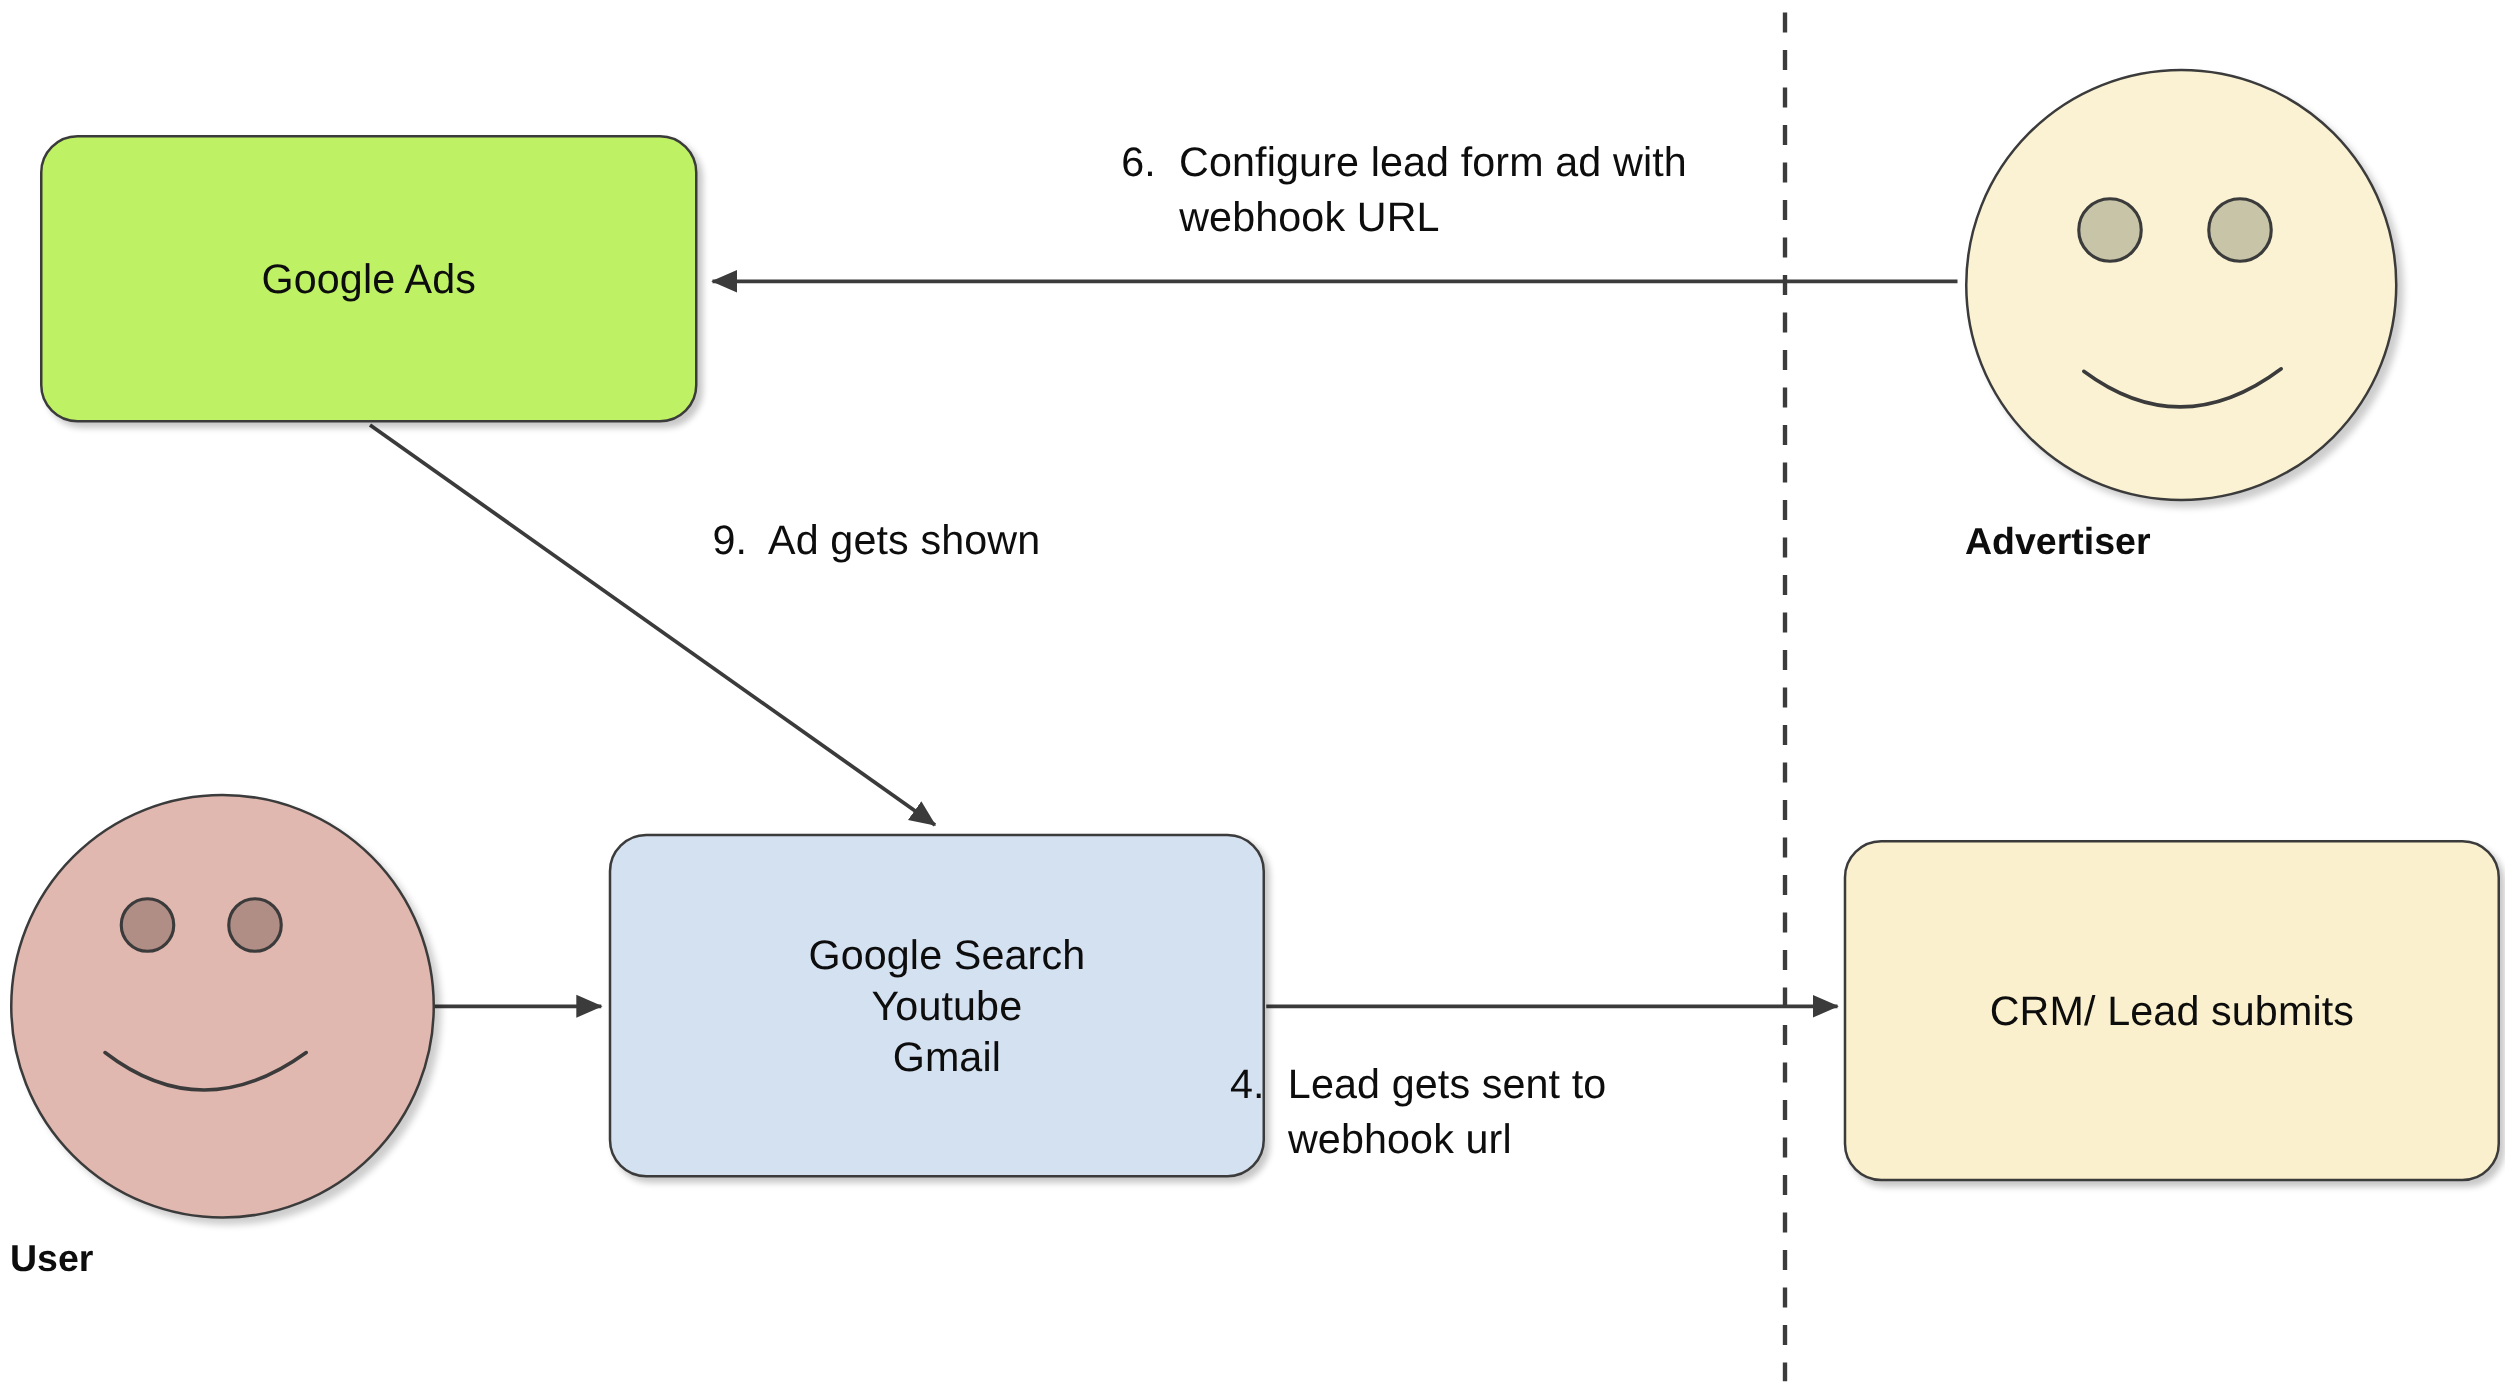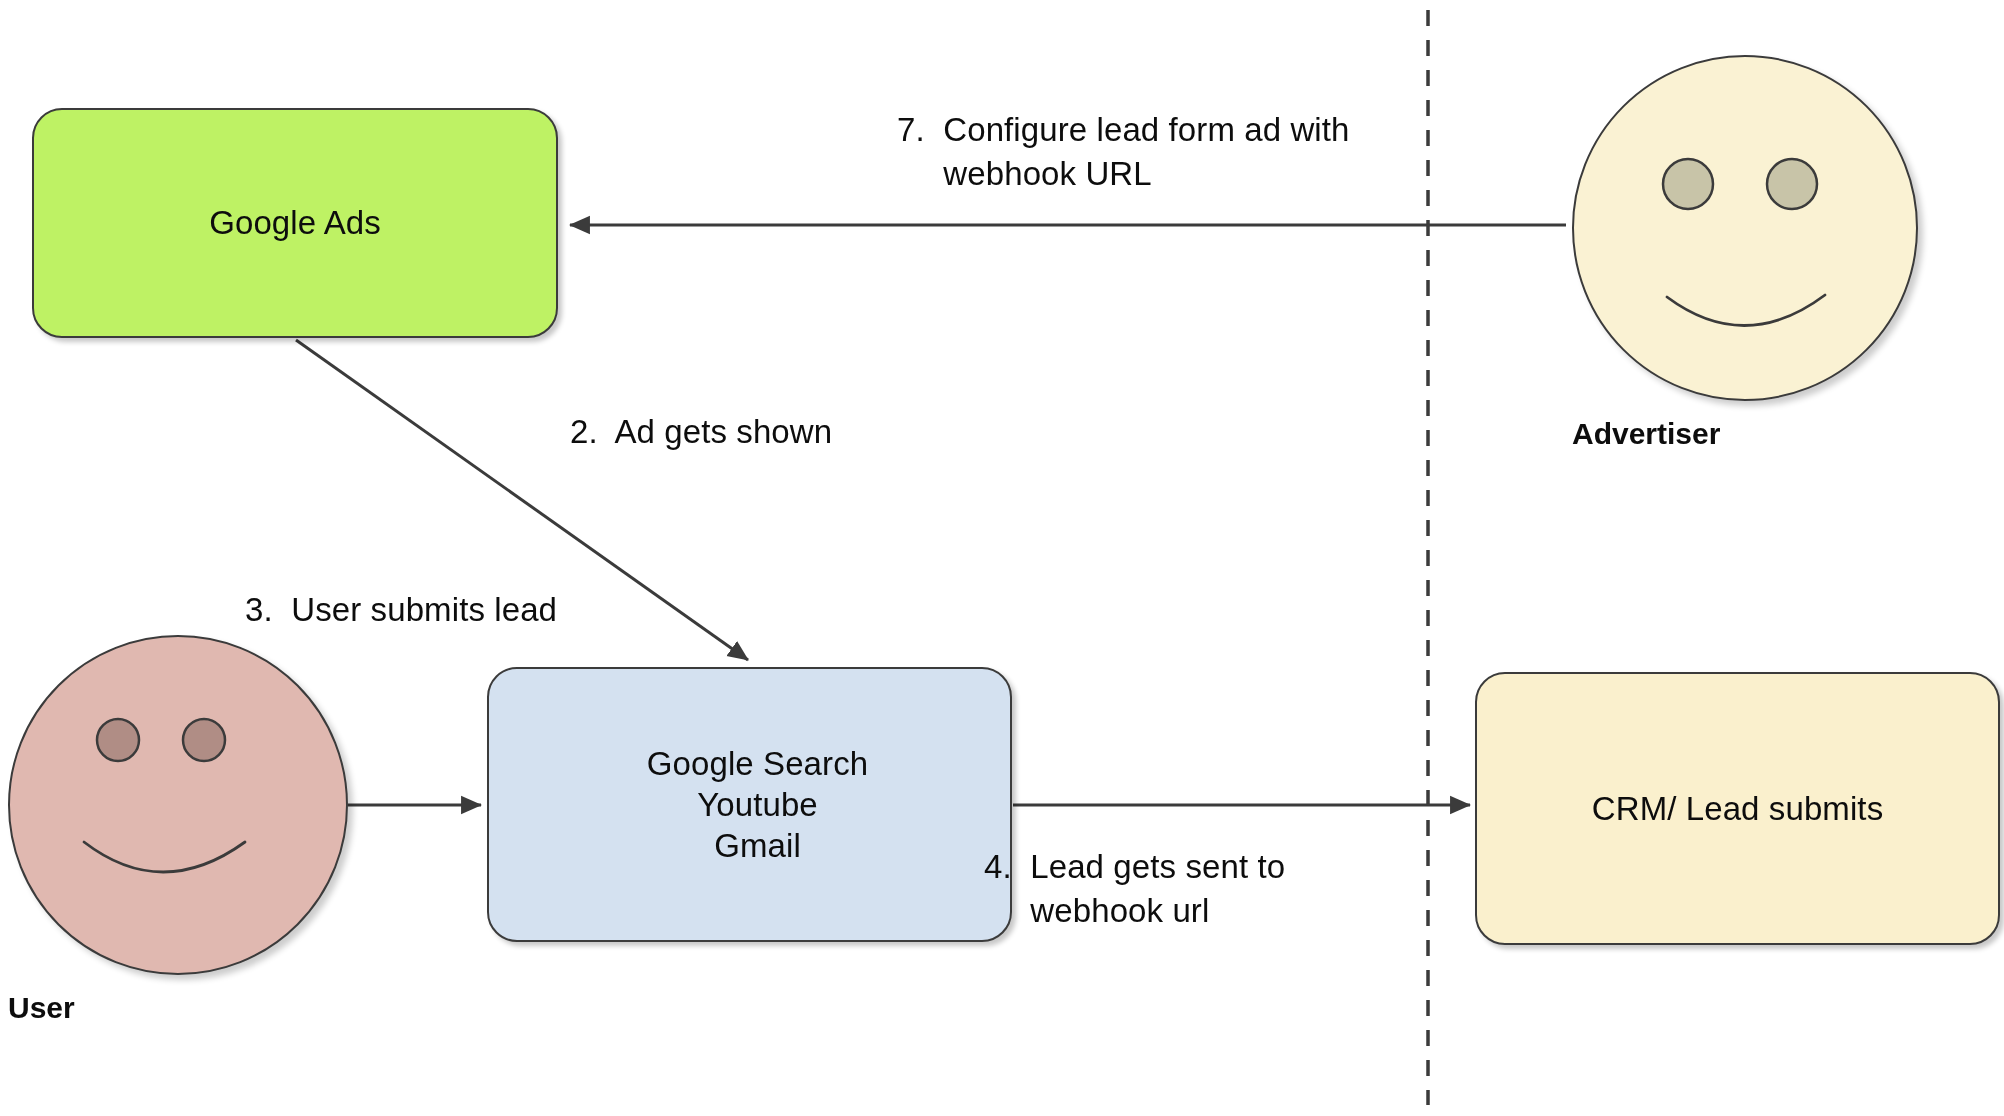--- a/index.html
+++ b/index.html
@@ -185,7 +185,7 @@
     <div class="actor-label">User</div>
   </div>
 
-  <div class="edge-label" id="label-step-1">7.  Configure lead form ad with
+  <div class="edge-label" id="label-step-1">6.  Configure lead form ad with
      webhook URL</div>
 
   <div class="edge-label" id="label-step-2">2.  Ad gets shown</div>

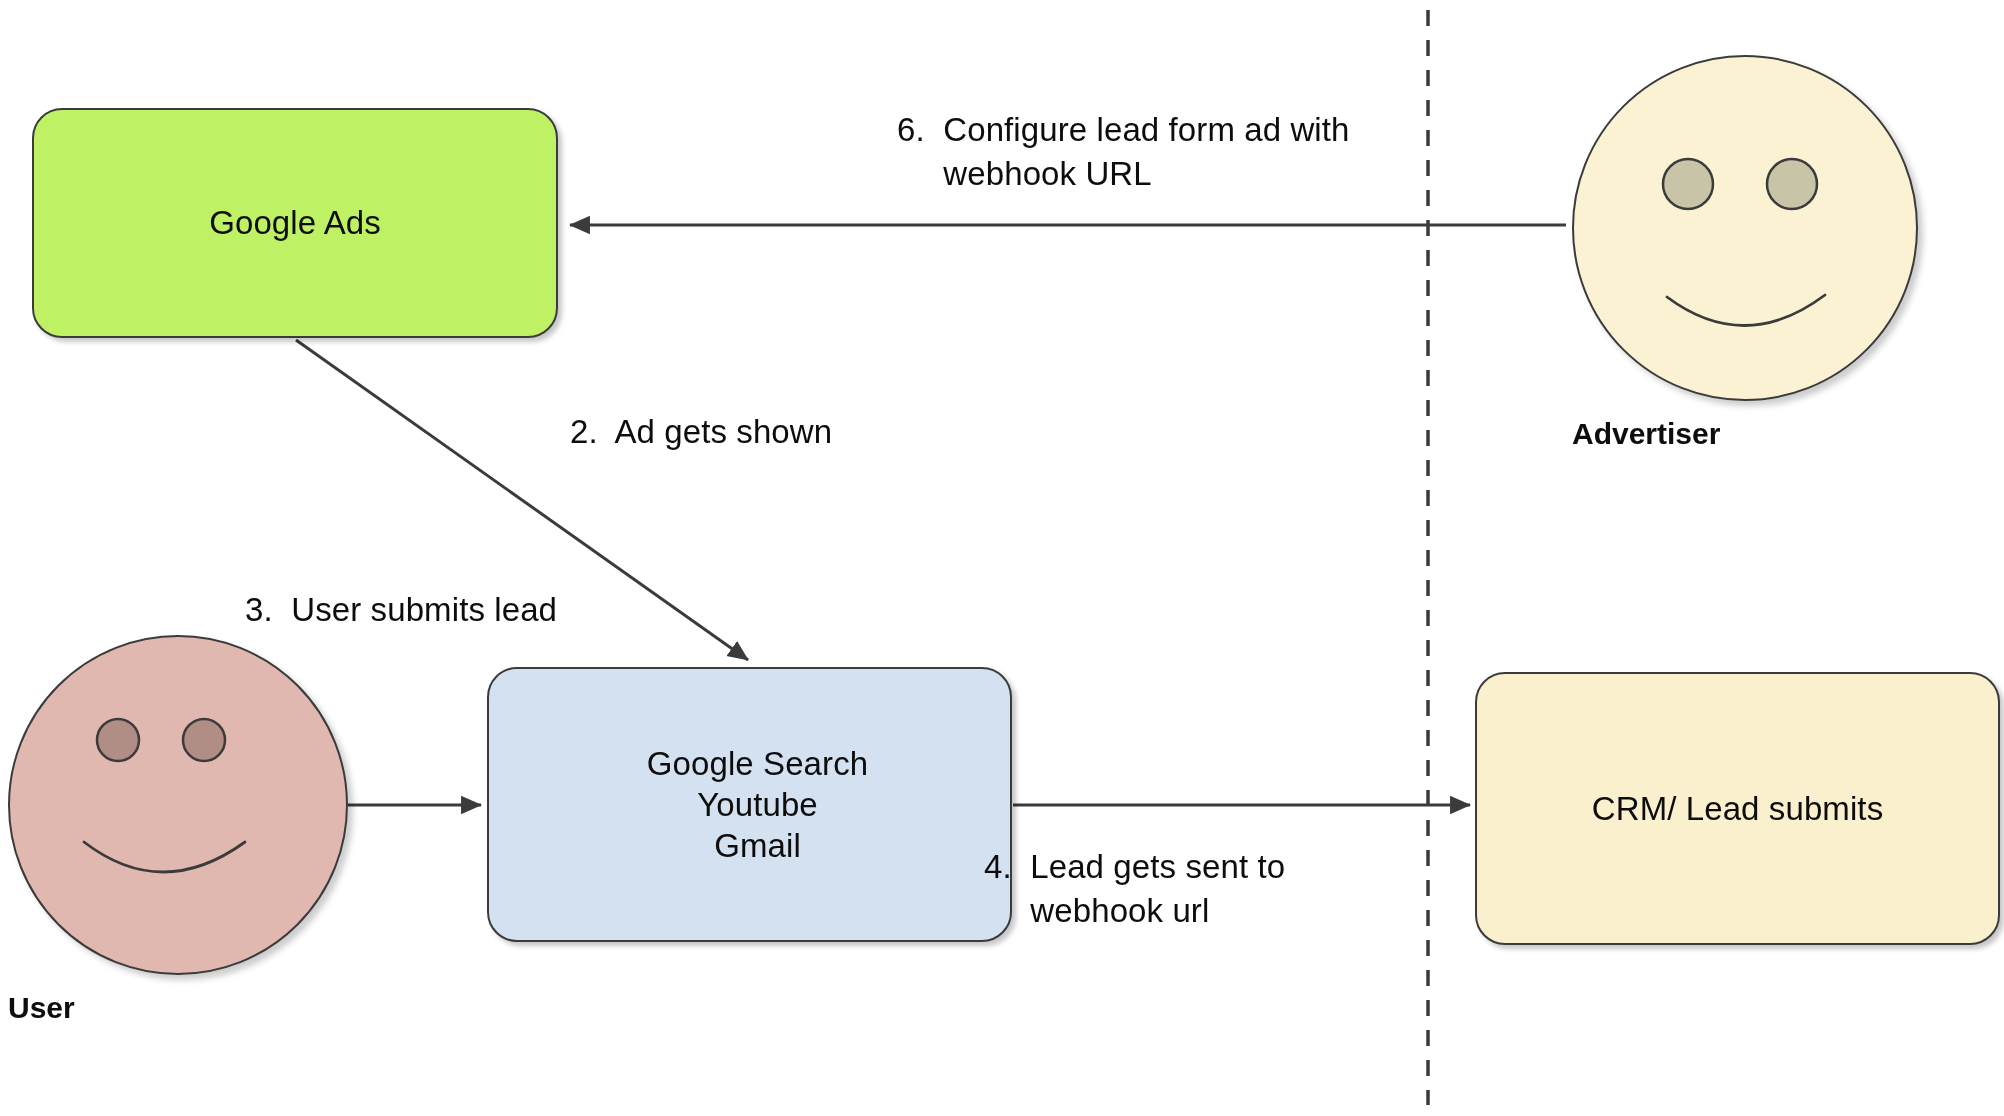--- a/index.html
+++ b/index.html
@@ -188,7 +188,7 @@
   <div class="edge-label" id="label-step-1">6.  Configure lead form ad with
      webhook URL</div>
 
-  <div class="edge-label" id="label-step-2">2.  Ad gets shown</div>
+  <div class="edge-label" id="label-step-2">9.  Ad gets shown</div>
 
   <div class="edge-label" id="label-step-3">3.  User submits lead</div>
 

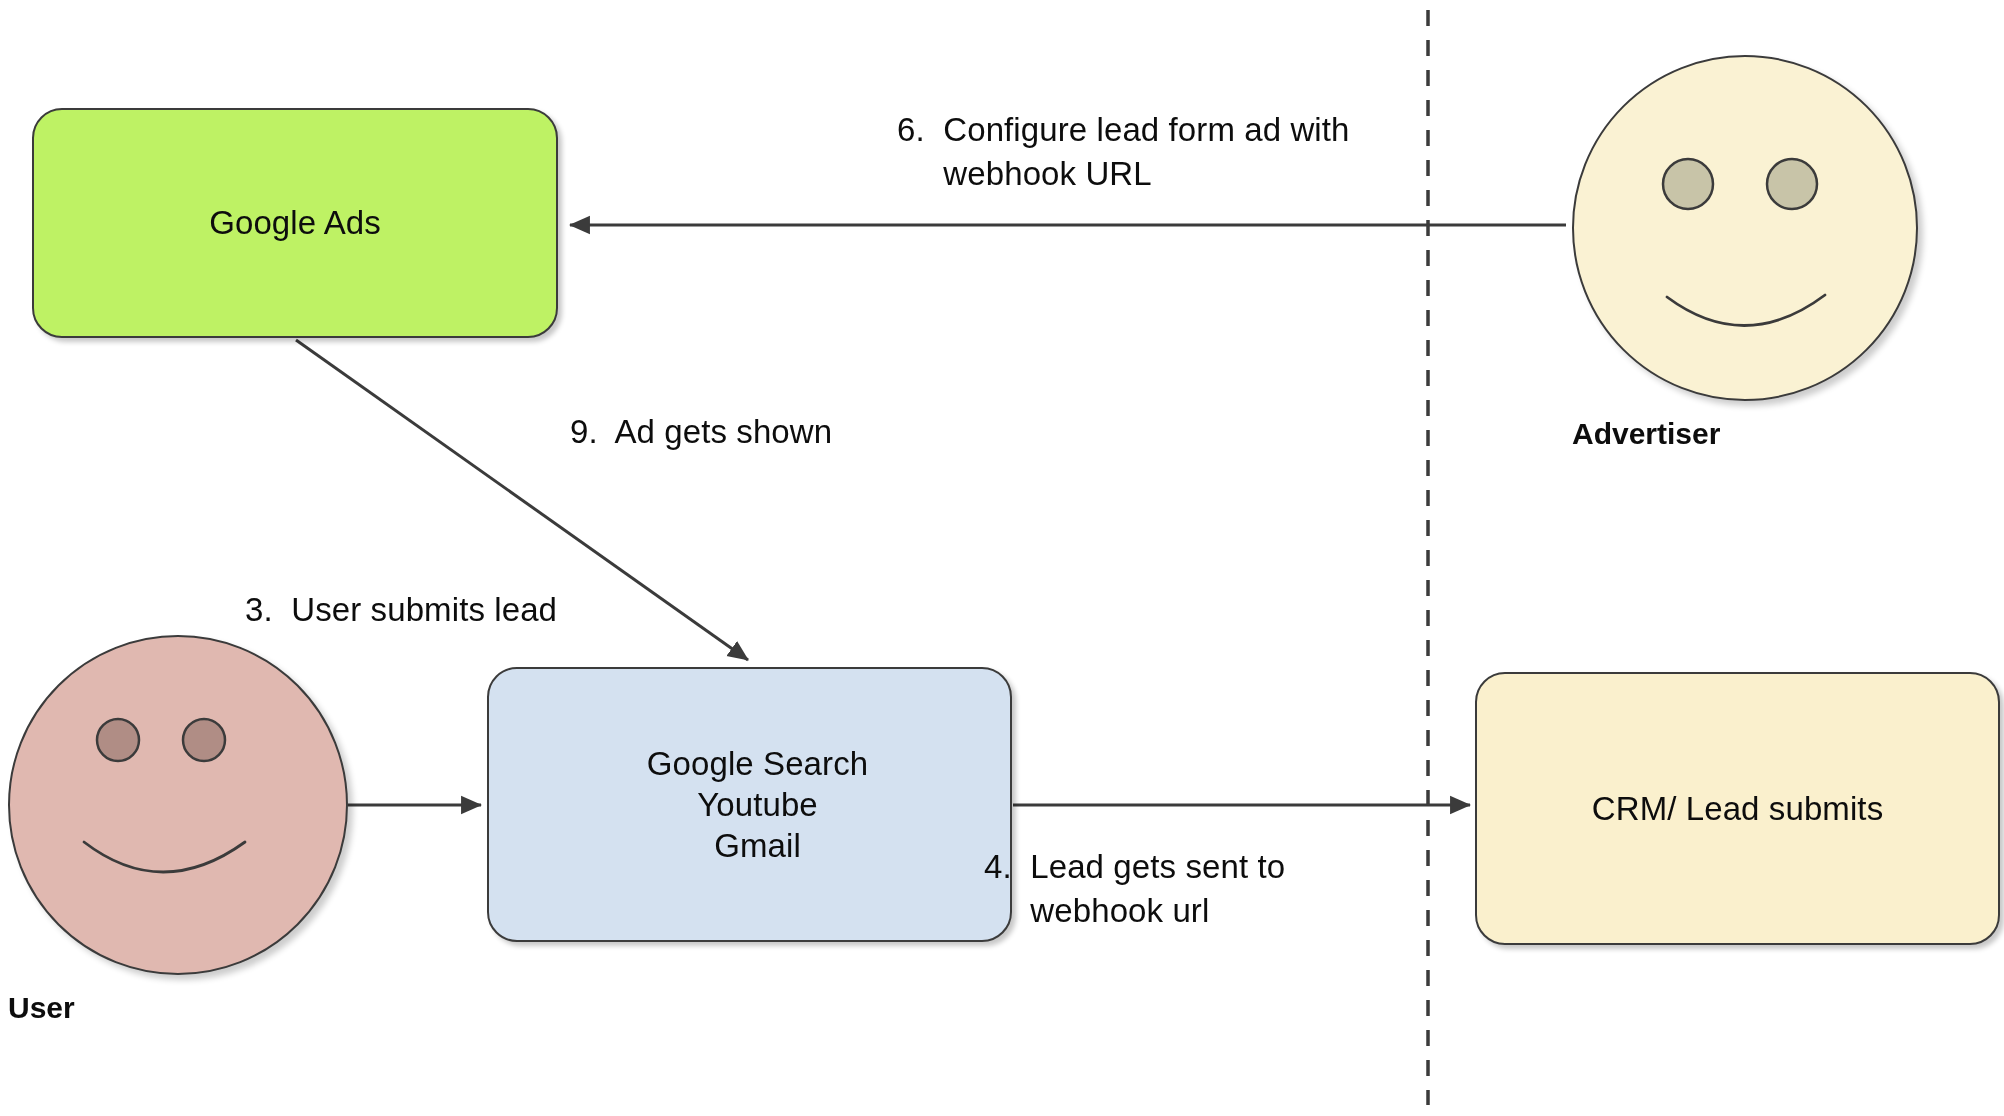--- a/index.html
+++ b/index.html
@@ -190,7 +190,6 @@
 
   <div class="edge-label" id="label-step-2">9.  Ad gets shown</div>
 
-  <div class="edge-label" id="label-step-3">3.  User submits lead</div>
 
   <div class="edge-label" id="label-step-4">4.  Lead gets sent to
      webhook url</div>

